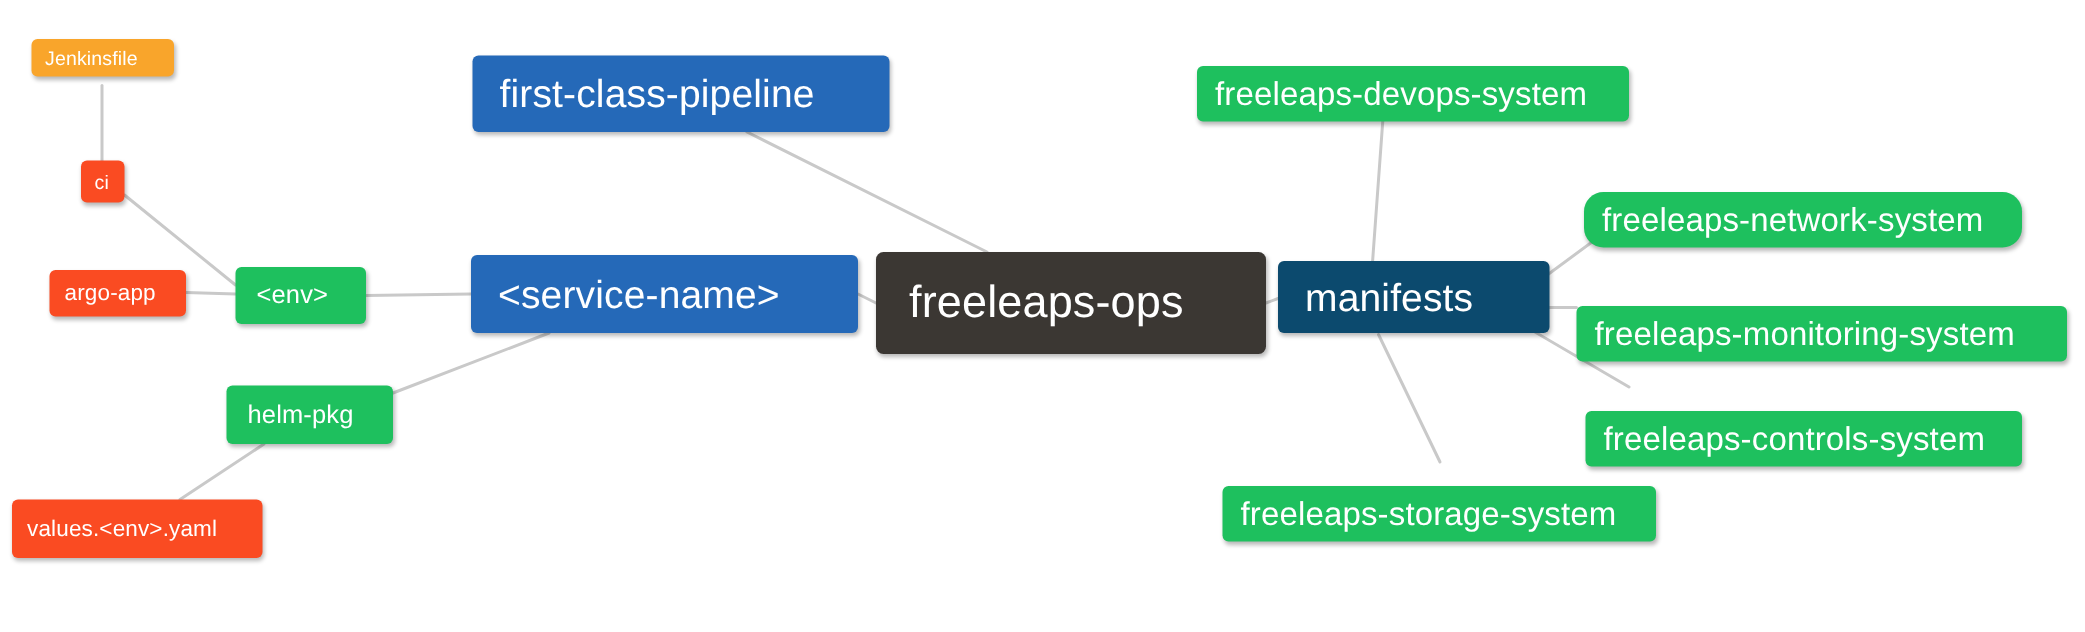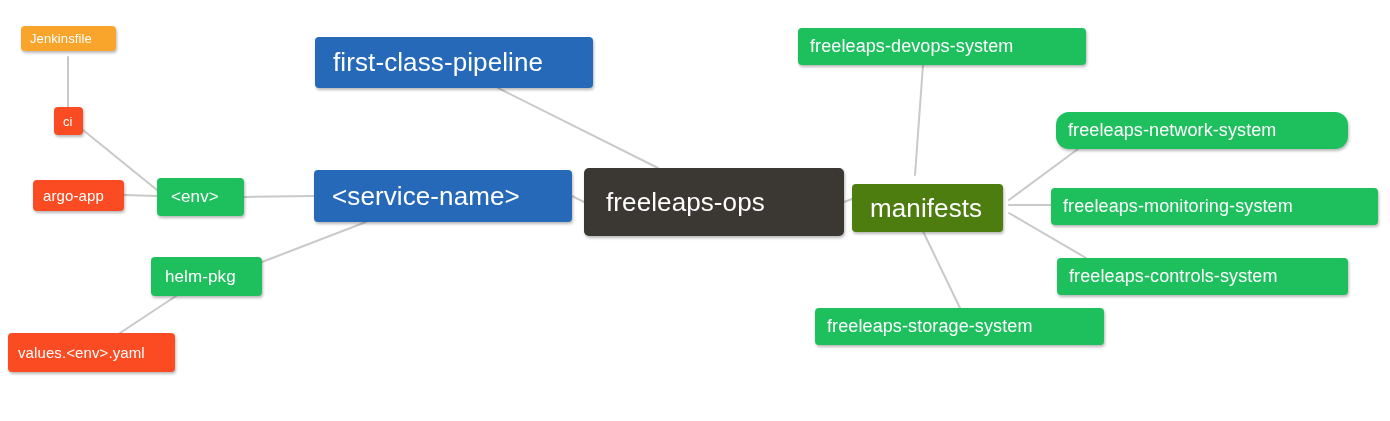--- a/index.html
+++ b/index.html
@@ -45,7 +45,7 @@
   .size-root  { font-size: 26px; padding: 0 22px; border-radius: 5px; }
   .size-l1    { font-size: 26px; padding: 0 18px; }
   .size-l2    { font-size: 17px; padding: 0 14px; }
-  .size-l3    { font-size: 18px; padding: 0 12px; }
+  .size-l3    { font-size: 22px; padding: 0 12px; margin-top: 16px; }
   .size-l4    { font-size: 15px; padding: 0 10px; }
   .size-l5    { font-size: 13px; padding: 0 9px; }
 </style>

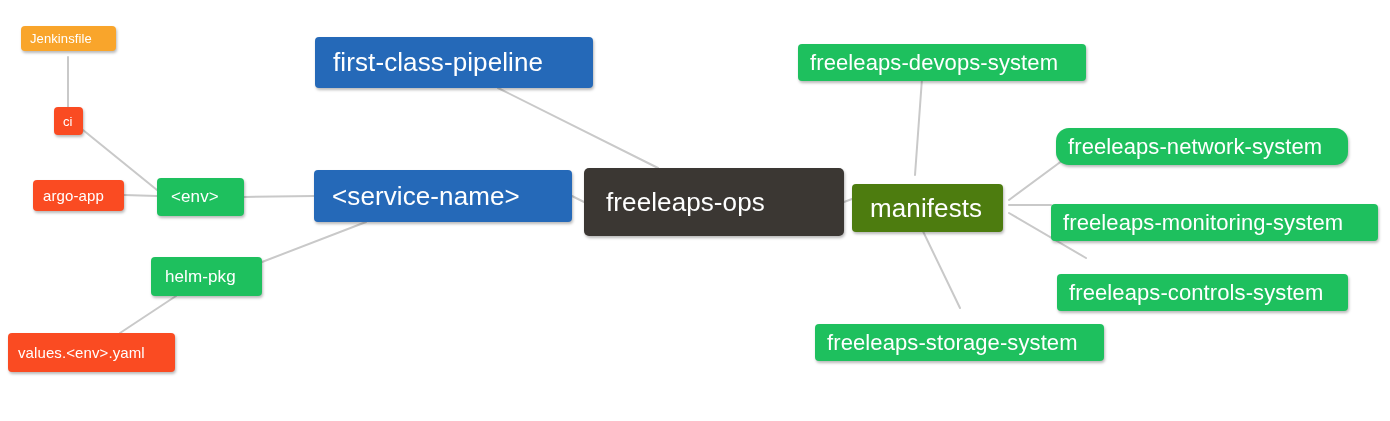--- a/index.html
+++ b/index.html
@@ -42,7 +42,7 @@
     text-align: left;
     color: #ffffff;
   }
-  .size-root  { font-size: 26px; padding: 0 22px; border-radius: 5px; }
+  .size-root  { font-size: 30px; padding: 0 22px; border-radius: 5px; }
   .size-l1    { font-size: 26px; padding: 0 18px; }
   .size-l2    { font-size: 17px; padding: 0 14px; }
   .size-l3    { font-size: 22px; padding: 0 12px; margin-top: 16px; }

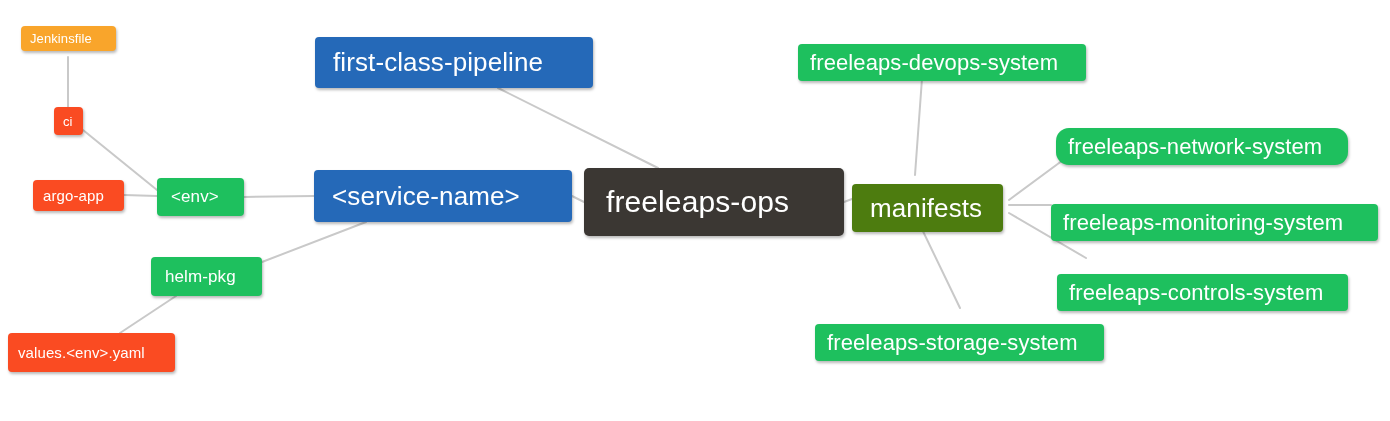--- a/index.html
+++ b/index.html
@@ -76,7 +76,7 @@
       <div class="node size-l1" style="left: 314px; top: 170px; width: 258px; height: 52px; background: rgb(37, 105, 184);">
         <span class="node-label">&lt;service-name&gt;</span>
       </div>
-      <div class="node size-l1" style="left: 852px; top: 184px; width: 151px; height: 48px; background: #4d7c0f;">
+      <div class="node size-l1" style="left: 852px; top: 174px; width: 181px; height: 48px; background: #0c4a6e;">
         <span class="node-label">manifests</span>
       </div>
       <div class="node size-l1" style="left: 315px; top: 37px; width: 278px; height: 51px; background: rgb(37, 105, 184);">

